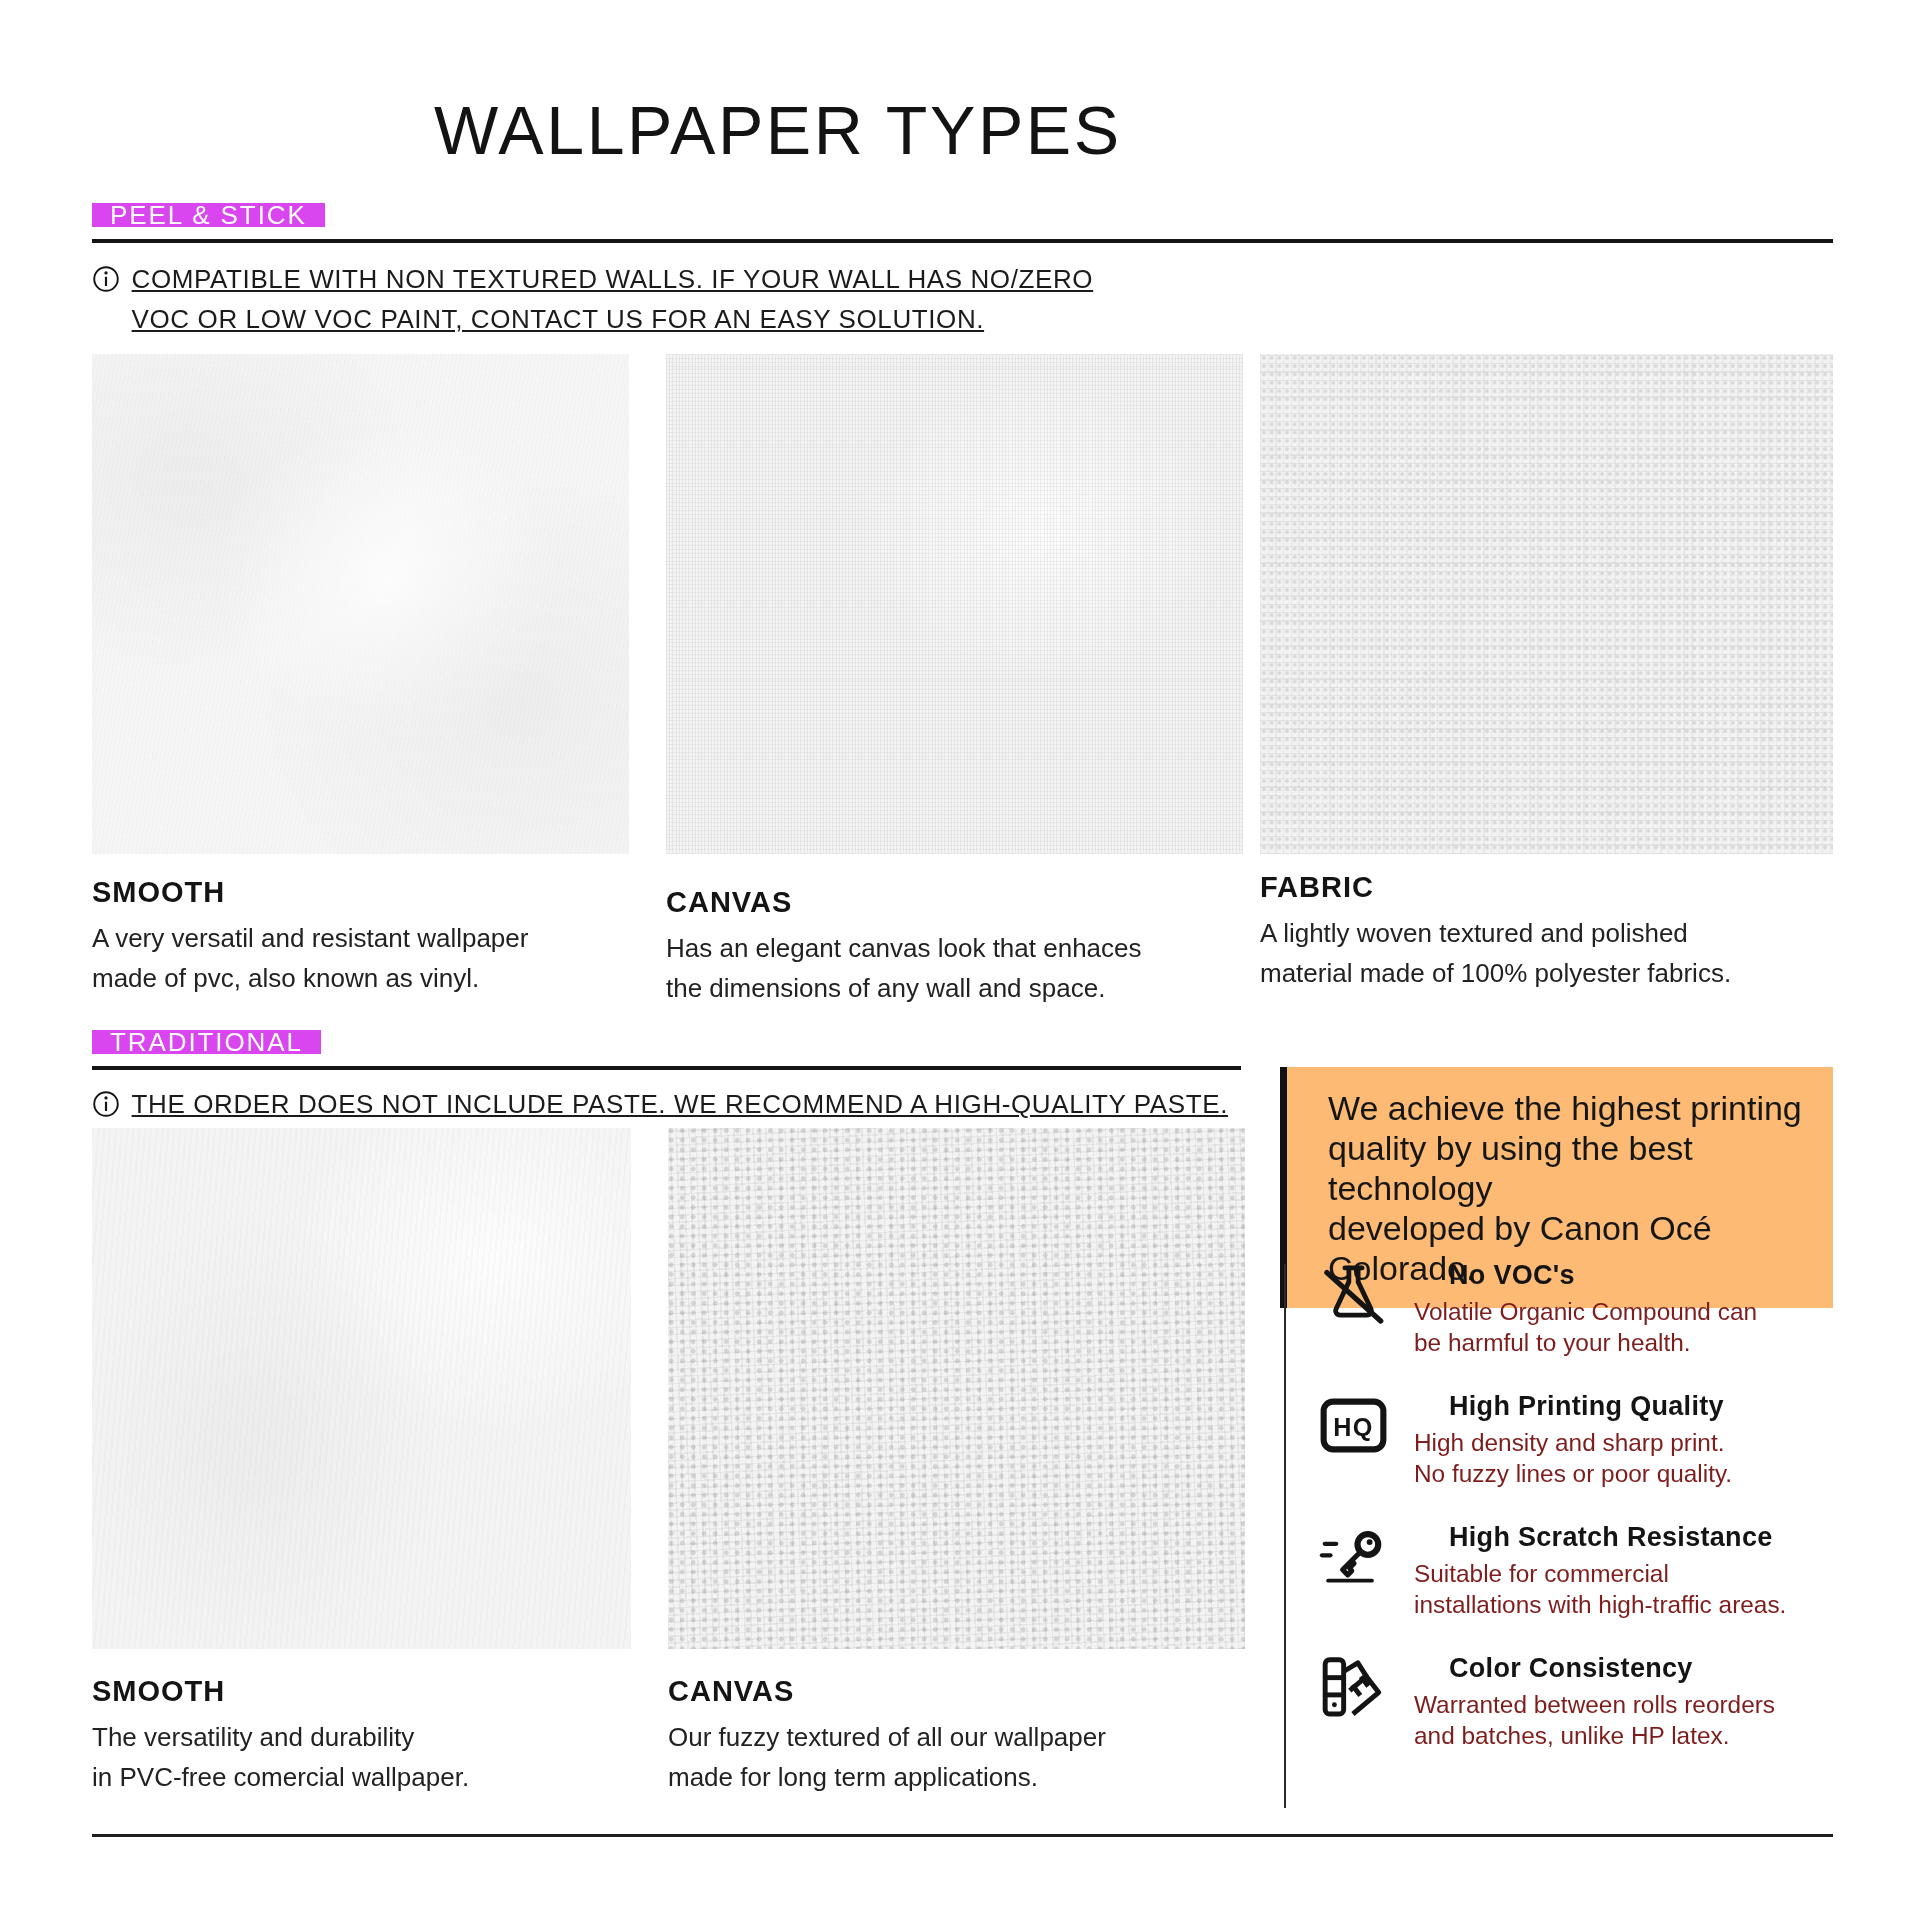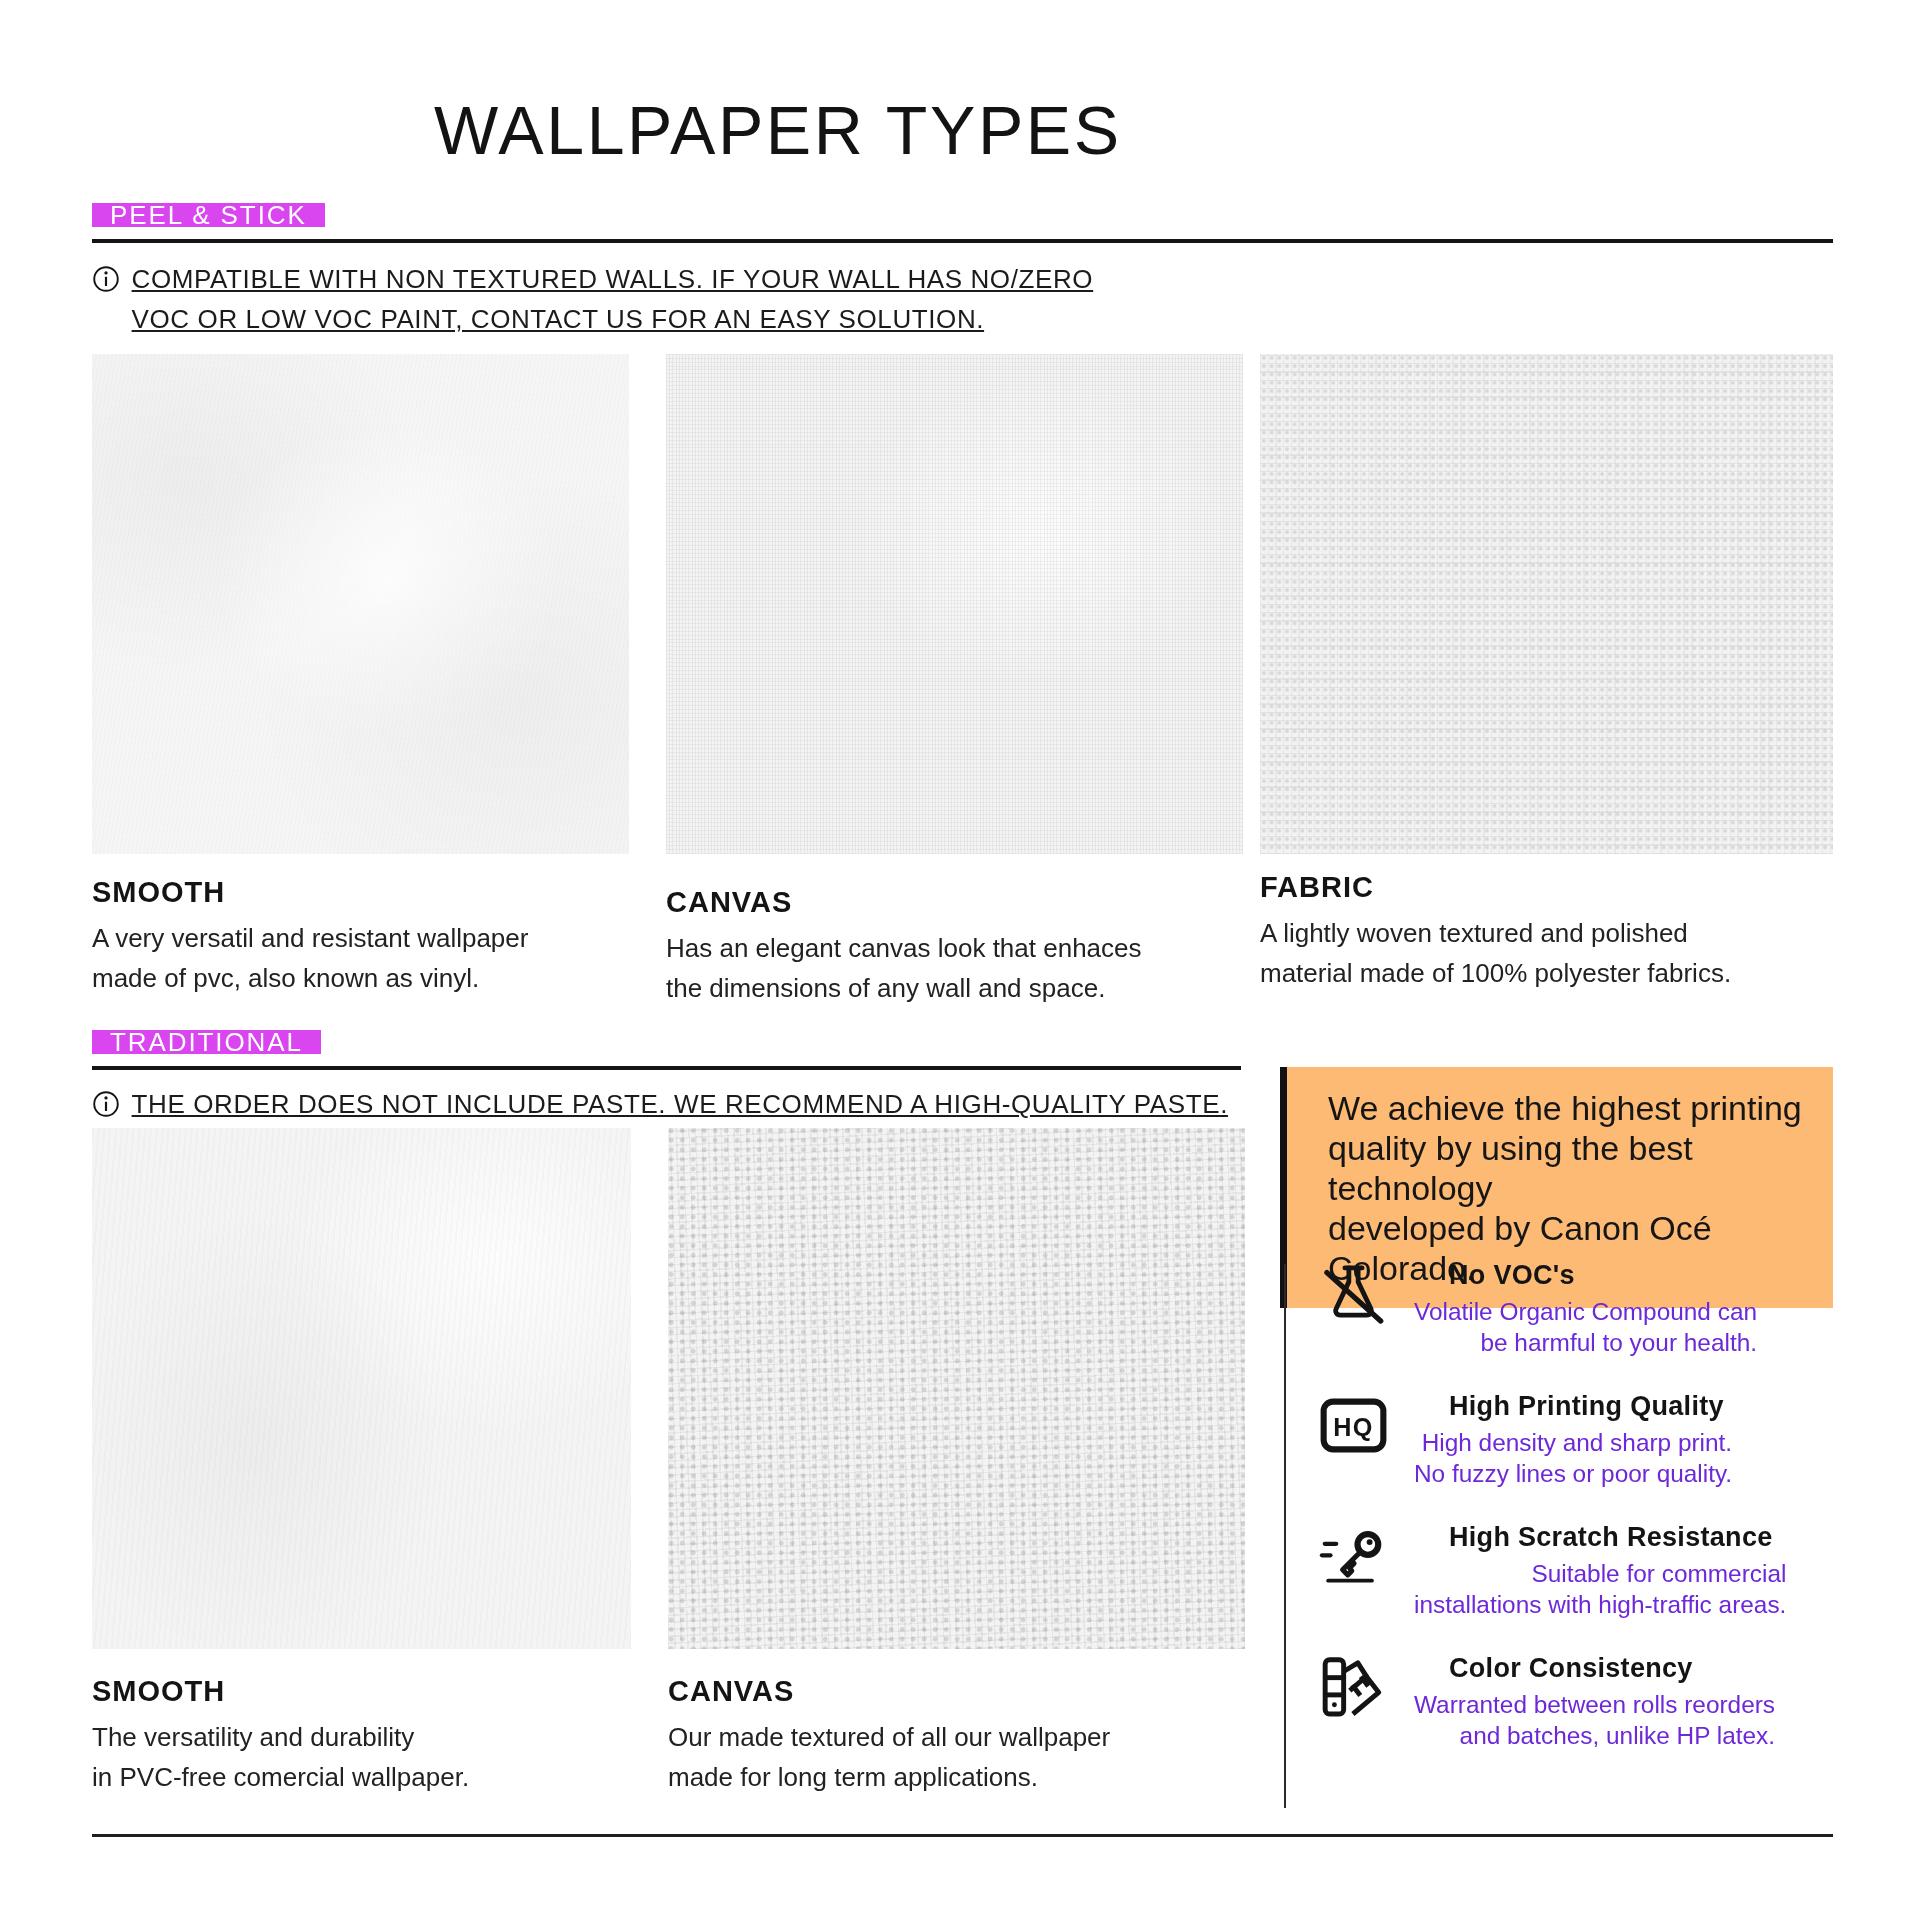--- a/index.html
+++ b/index.html
@@ -112,7 +112,7 @@
   .feature-icon svg { width:100%; height:100%; display:block; }
   .feature-text { margin-left:26px; }
   .feature-title { font-size:27px; font-weight:700; color:#141414; letter-spacing:0.3px;margin-left:35px; }
-  .feature-desc { margin-top:5.1px; font-size:24.4px; line-height:31px; color:#6d28d9;text-align:right; }
+  .feature-desc { margin-top:5.1px; font-size:24.4px; line-height:31px; color:#7f1d1d; }
 </style>
 </head>
 <body>

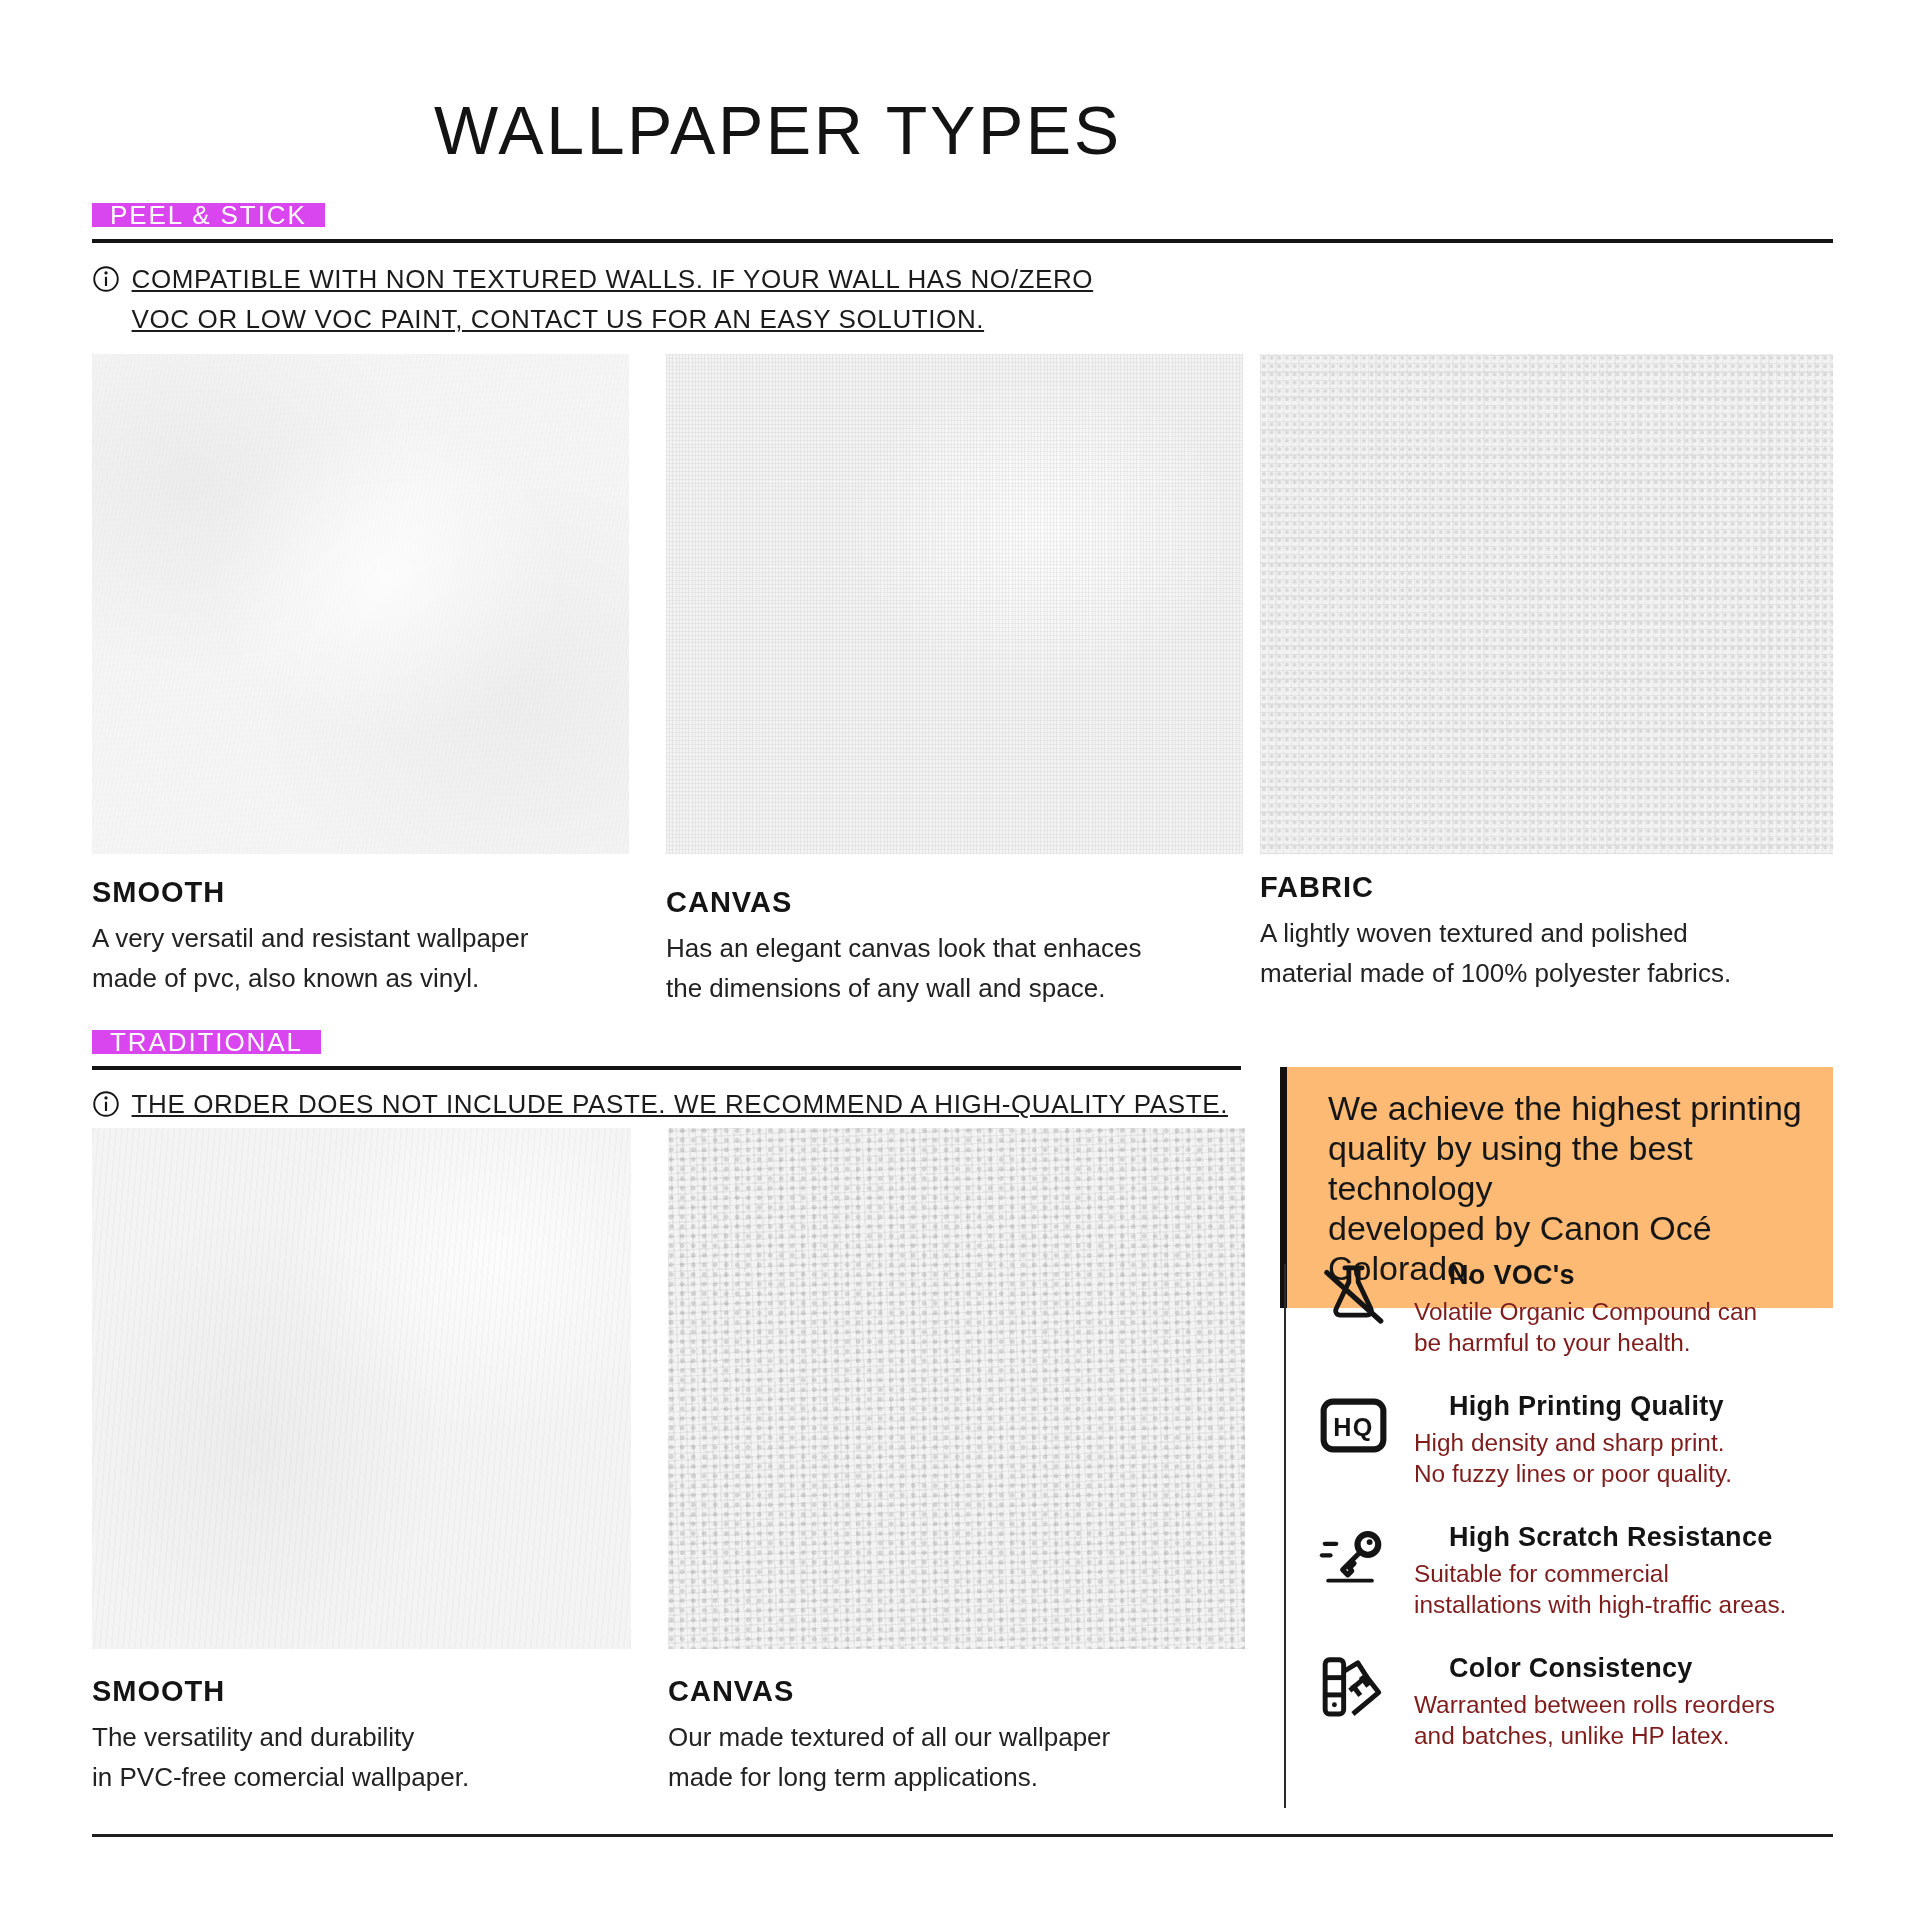--- a/index.html
+++ b/index.html
@@ -194,7 +194,7 @@
     <div class="swatch tex-canvas-coarse"></div>
     <div class="swatch-name">CANVAS</div>
     <div class="swatch-desc">
-      <span>Our made textured of all our wallpaper</span><br>
+      <span>Our fuzzy textured of all our wallpaper</span><br>
       <span>made for long term applications.</span>
     </div>
   </div>

